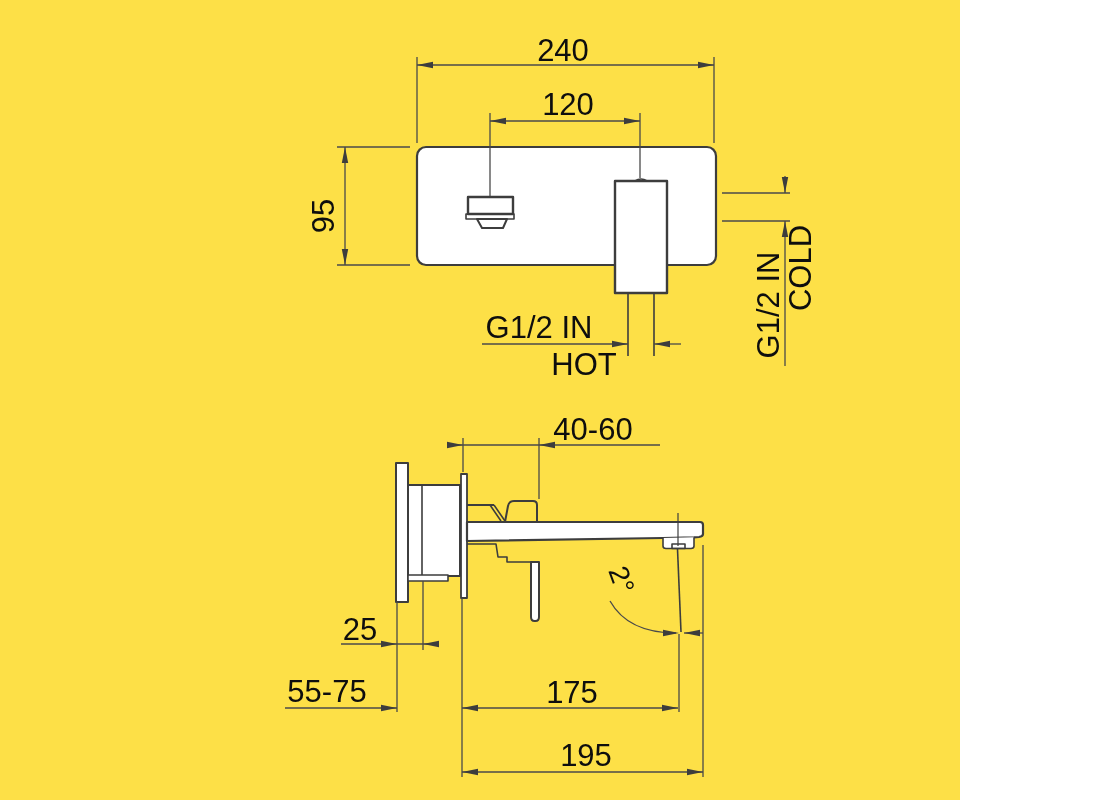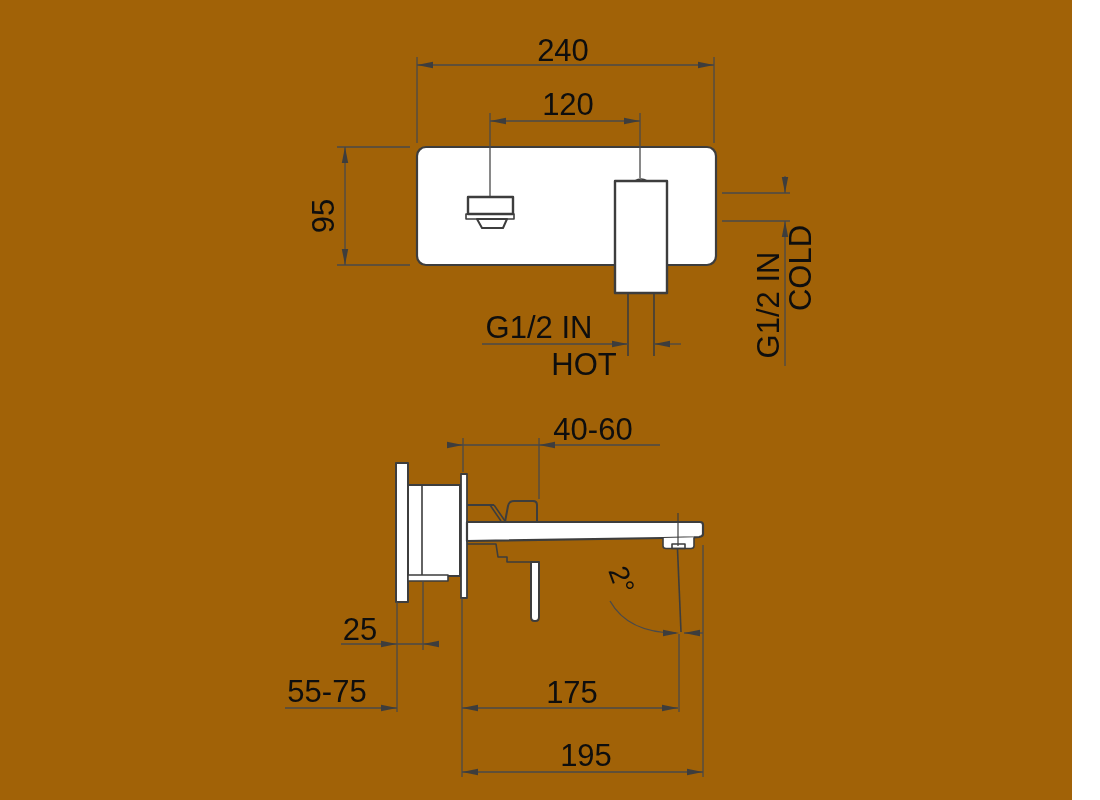--- a/index.html
+++ b/index.html
@@ -3,7 +3,7 @@
 <meta charset="utf-8">
 <style>
   html,body{margin:0;padding:0;background:#ffffff;}
-  .canvas{position:relative;width:1072px;height:800px;background:#a16207;overflow:hidden;
+  .canvas{position:relative;width:960px;height:800px;background:#fde047;overflow:hidden;
           font-family:"Liberation Sans", sans-serif;}
   svg{position:absolute;left:0;top:0;}
   svg text{font-family:"Liberation Sans", sans-serif;fill:#0e0e0e;font-size:31px;}

